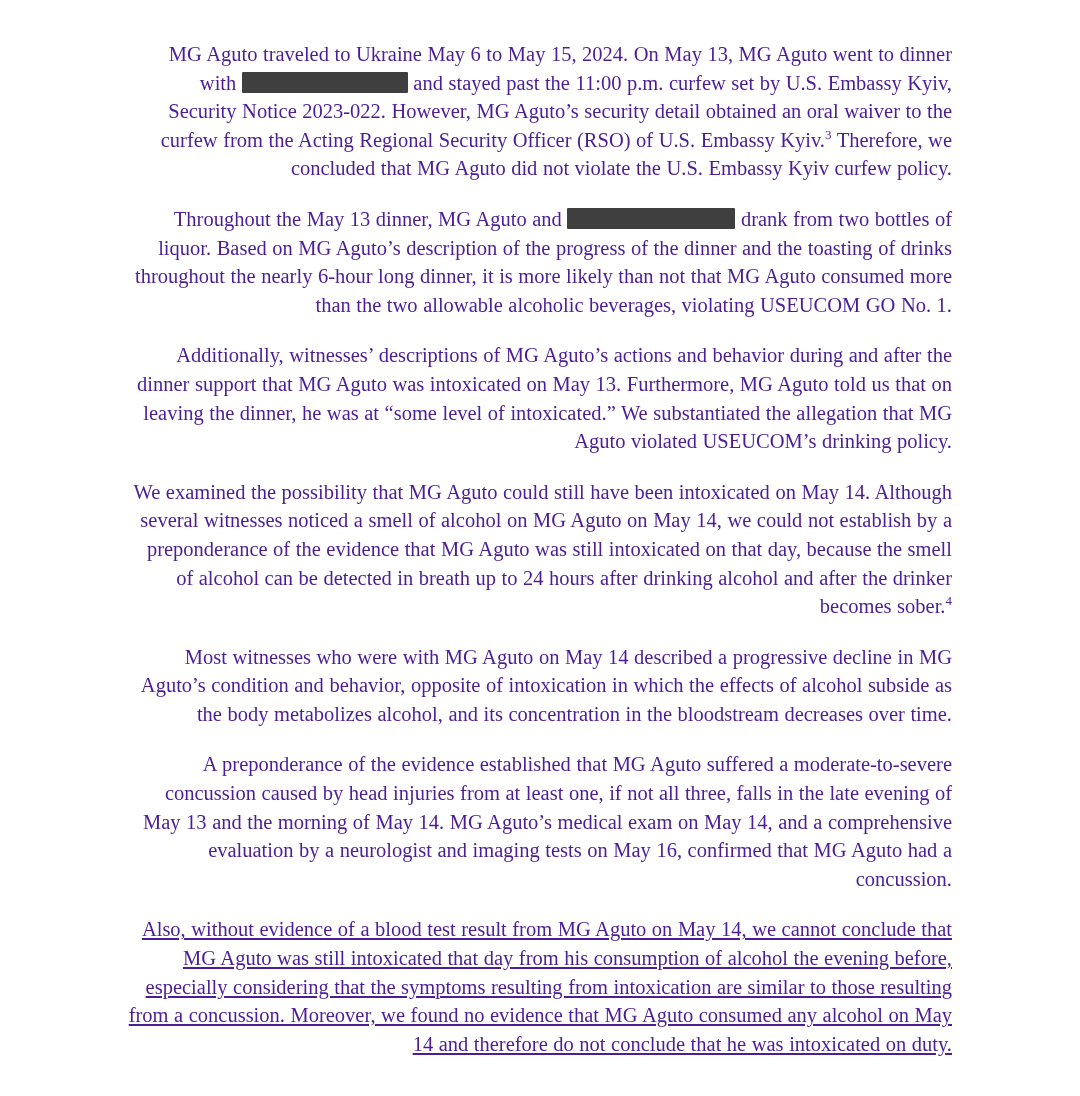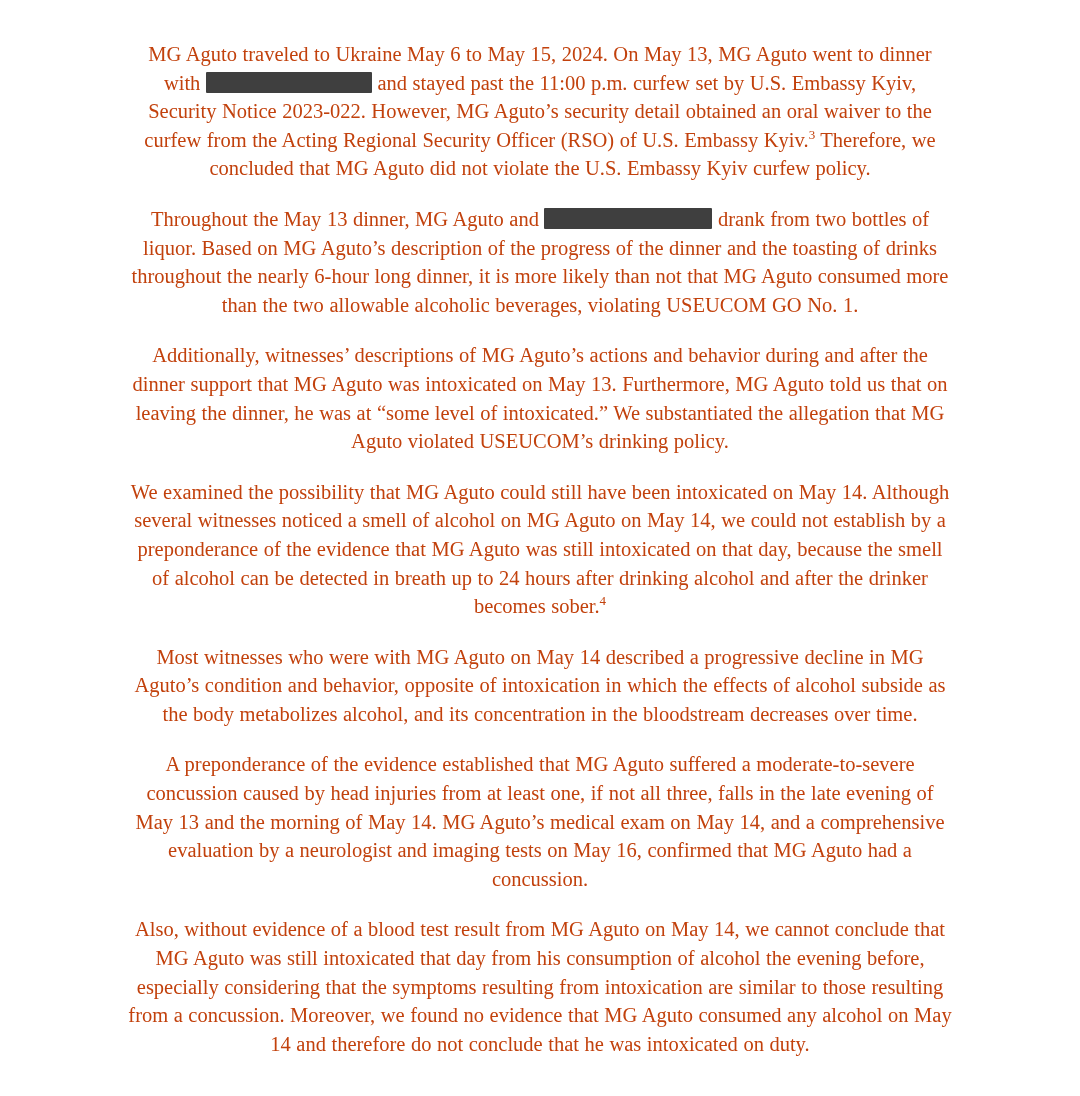--- a/index.html
+++ b/index.html
@@ -27,10 +27,10 @@
     margin: 0 0 22px 0;
     font-size: 20.5px;
     line-height: 28.6px;
-    text-align: center;
+    text-align: right;
     letter-spacing: 0.0px;
     word-spacing: 0.4px;
-    color: #c2410c;
+    color: #4c1d95;
   }
   p.para:last-child {
     margin-bottom: 0;

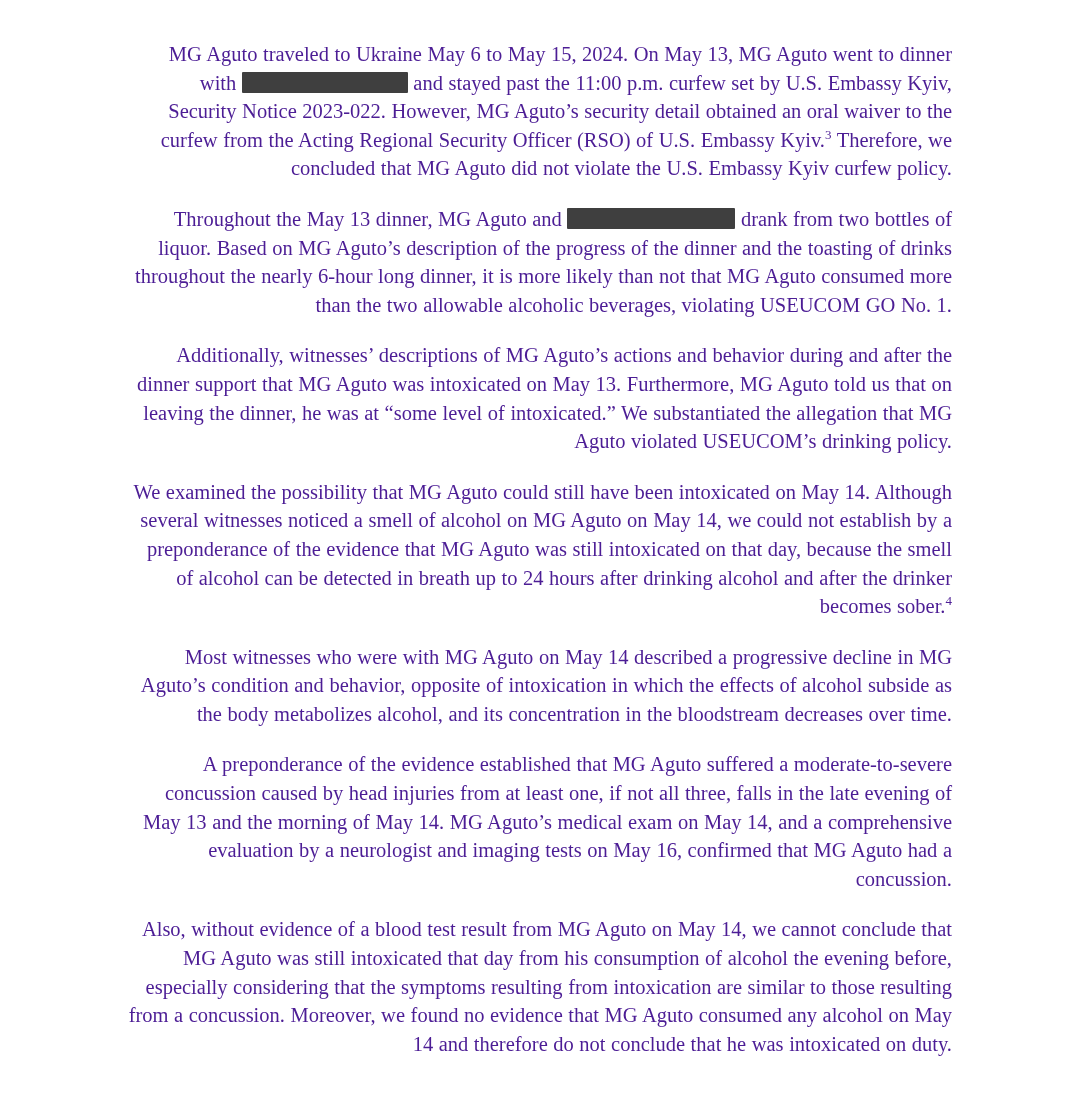--- a/index.html
+++ b/index.html
@@ -34,6 +34,7 @@
   }
   p.para:last-child {
     margin-bottom: 0;
+    text-decoration: underline;
   }
   .redaction {
     display: inline-block;

